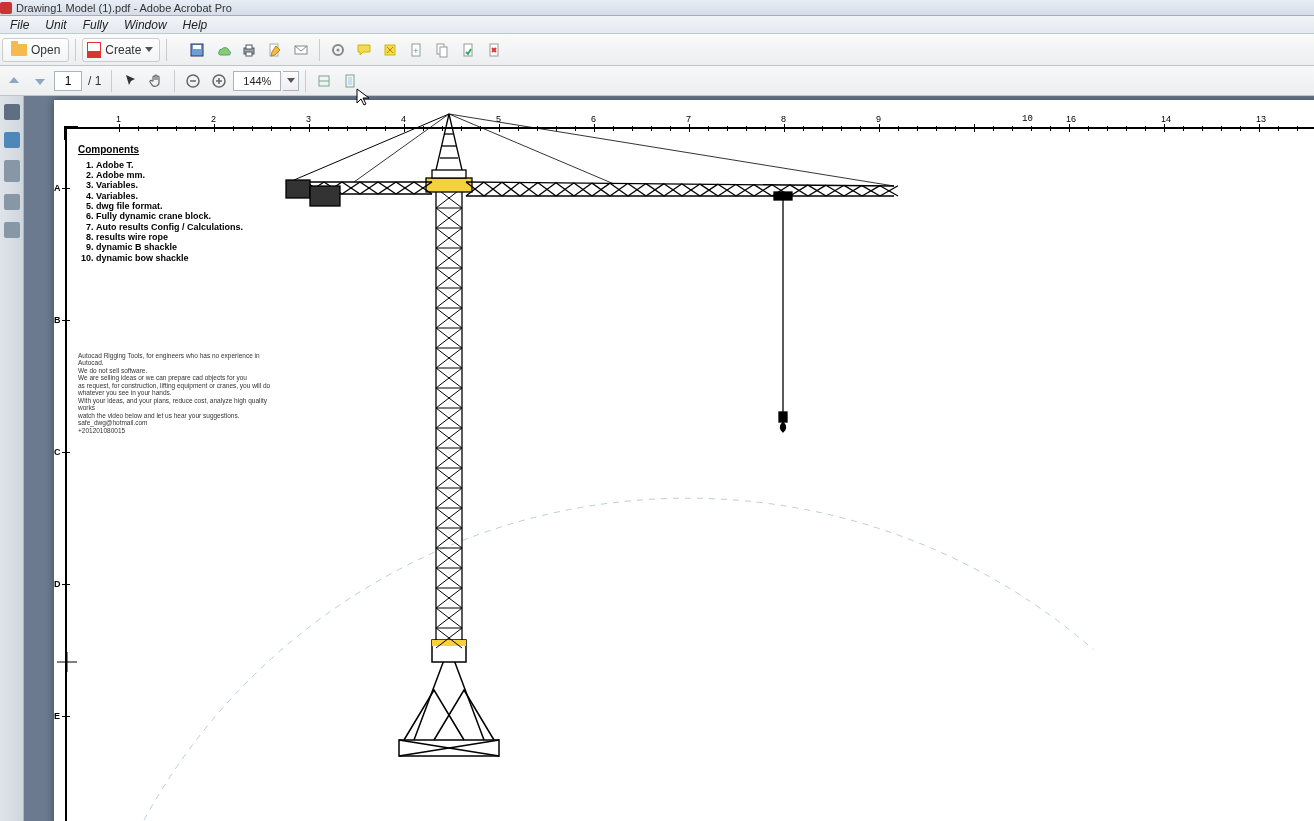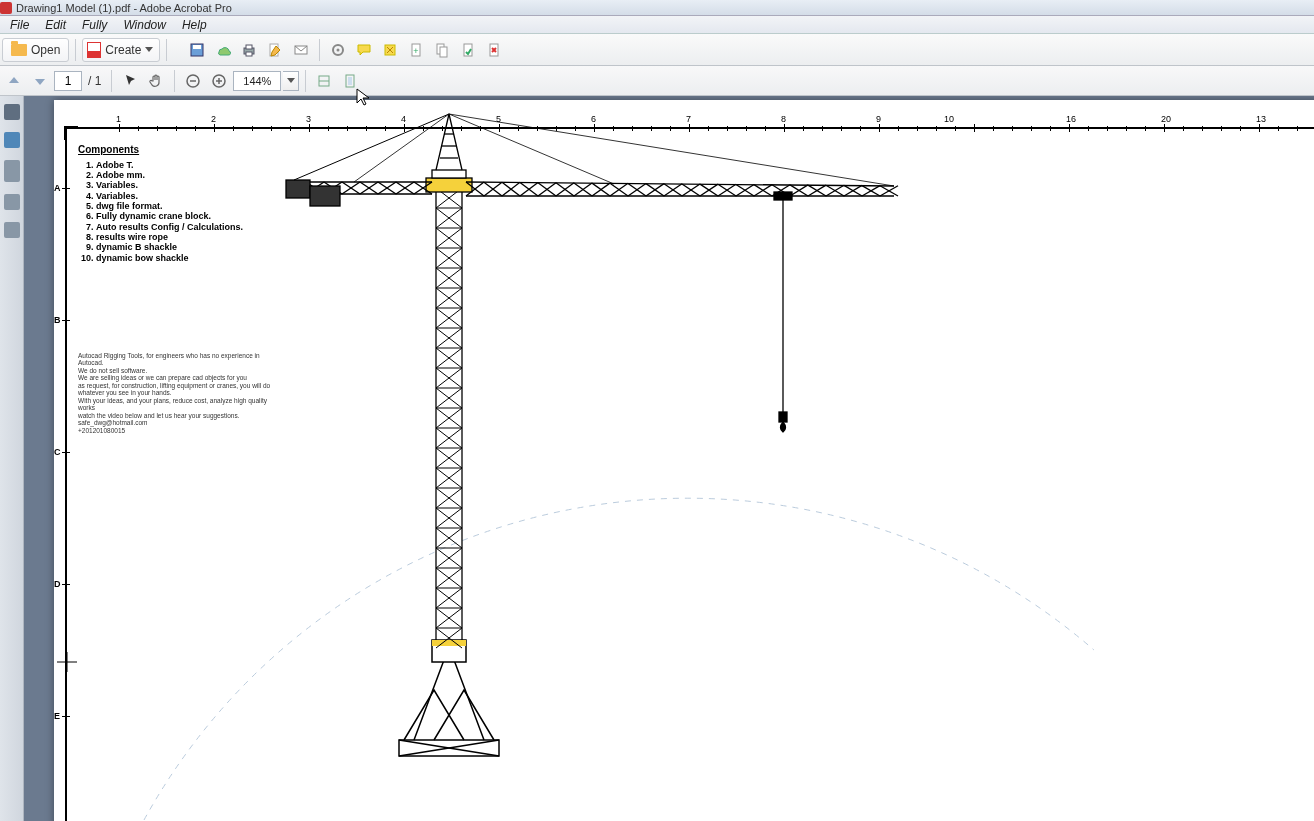--- a/index.html
+++ b/index.html
@@ -156,7 +156,7 @@
 
 <div class="menubar">
   <span>File</span>
-  <span>Edit</span>
+  <span>Unit</span>
   <span>Fully</span>
   <span>Window</span>
   <span>Help</span>

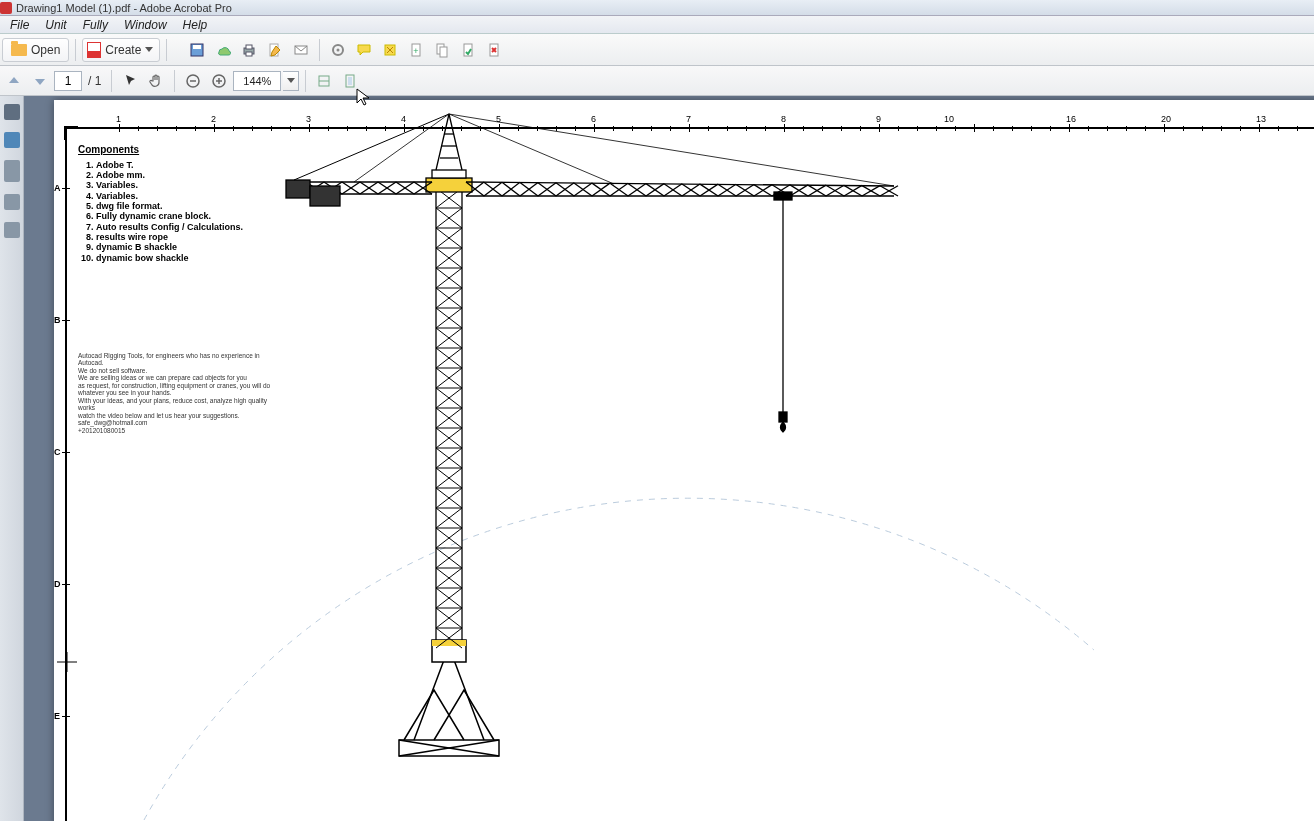--- a/index.html
+++ b/index.html
@@ -382,7 +382,7 @@
         <div class="ruler-tick" style="left: 958px; height: 5px; top: 26px;"></div>
         <div class="ruler-tick" style="left: 977px; height: 5px; top: 26px;"></div>
         <div class="ruler-tick" style="left: 996px; height: 5px; top: 26px;"></div>
-        <div class="ruler-num" style="left: 890px;">10</div>
+        <div class="ruler-num" style="left: 968px; font-family: Liberation Mono, monospace;">10</div>
         <div class="ruler-tick" style="left: 1015px;"></div>
         <div class="ruler-tick" style="left: 1034px; height: 5px; top: 26px;"></div>
         <div class="ruler-tick" style="left: 1053px; height: 5px; top: 26px;"></div>

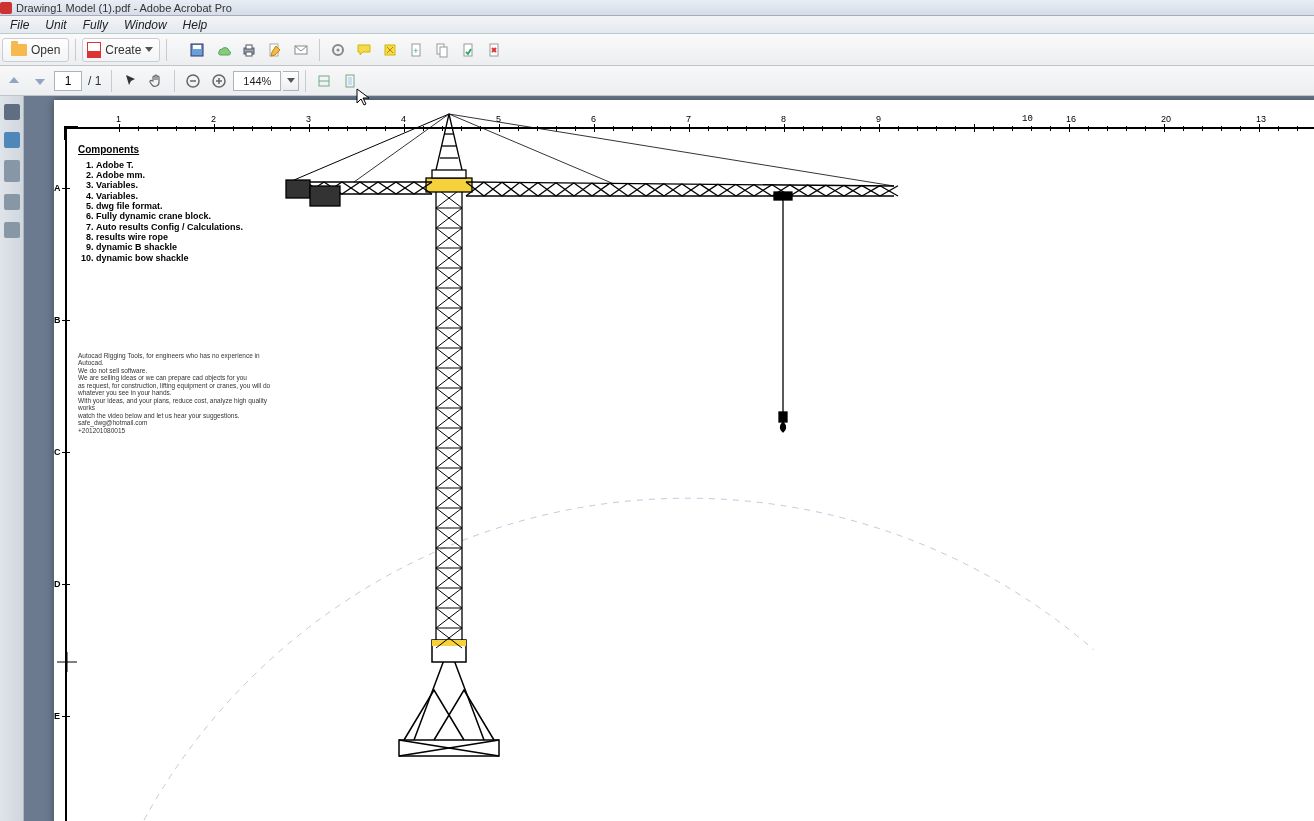--- a/index.html
+++ b/index.html
@@ -394,7 +394,7 @@
         <div class="ruler-tick" style="left: 1148px; height: 5px; top: 26px;"></div>
         <div class="ruler-tick" style="left: 1167px; height: 5px; top: 26px;"></div>
         <div class="ruler-tick" style="left: 1186px; height: 5px; top: 26px;"></div>
-        <div class="ruler-num" style="left: 1107px;">20</div>
+        <div class="ruler-num" style="left: 1107px;">14</div>
         <div class="ruler-tick" style="left: 1205px;"></div>
         <div class="ruler-tick" style="left: 1224px; height: 5px; top: 26px;"></div>
         <div class="ruler-tick" style="left: 1243px; height: 5px; top: 26px;"></div>

